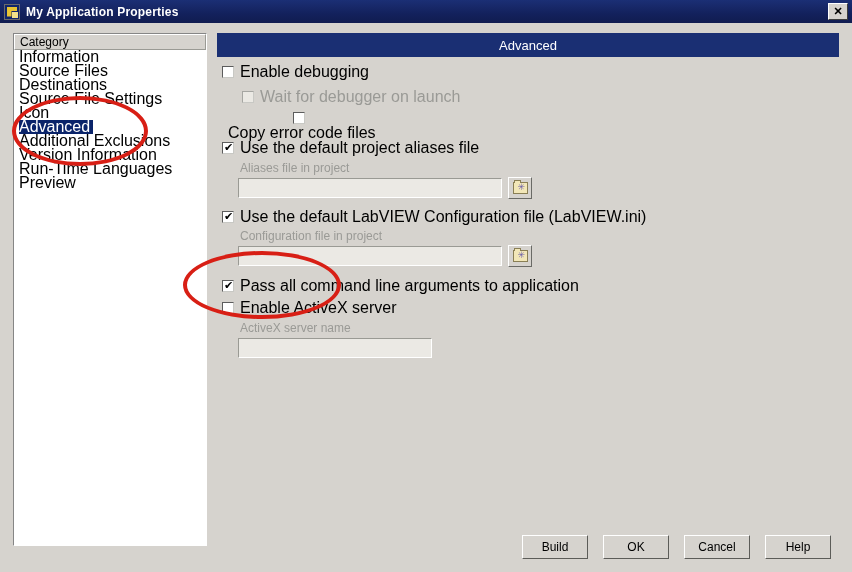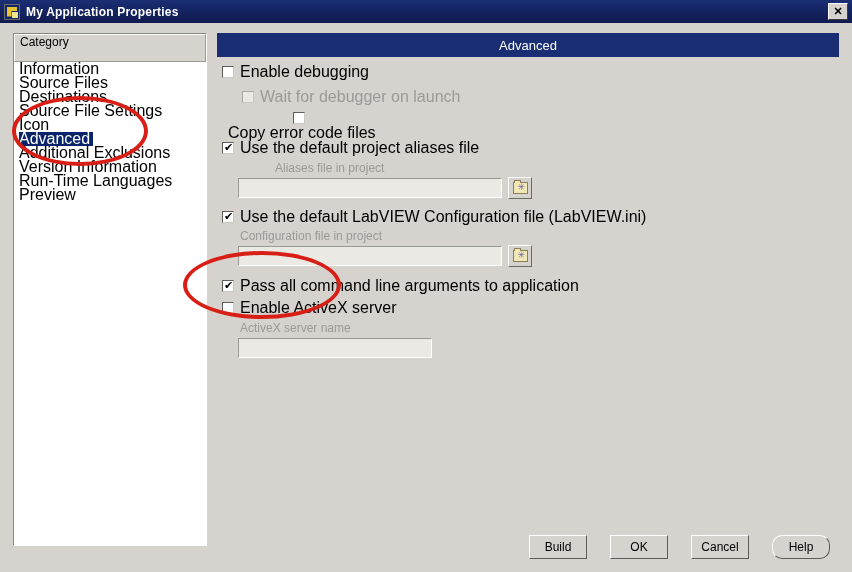--- a/index.html
+++ b/index.html
@@ -104,7 +104,7 @@
     overflow: hidden;
   }
   #category-header {
-    height: 28px;
+    height: 16px;
     background: #d6d3ce;
     border-top: 1px solid #ffffff;
     border-left: 1px solid #ffffff;

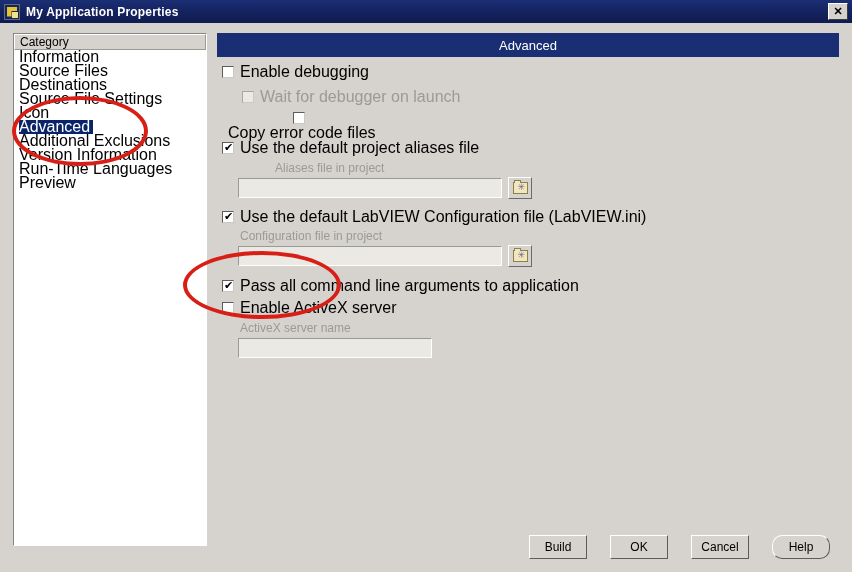--- a/index.html
+++ b/index.html
@@ -366,7 +366,7 @@
         <div class="cb-label">Use the default project aliases file</div>
       </div>
 
-      <div class="field-label" style="left:23px; top:104px;margin-left:35px;">Aliases file in project</div>
+      <div class="field-label" style="left:23px; top:104px;">Aliases file in project</div>
       <div class="textfield" style="left:21px; top:121px; width:264px;"></div>
       <div class="browse-btn" style="left:291px; top:120px;">
         <div class="folder-icon">

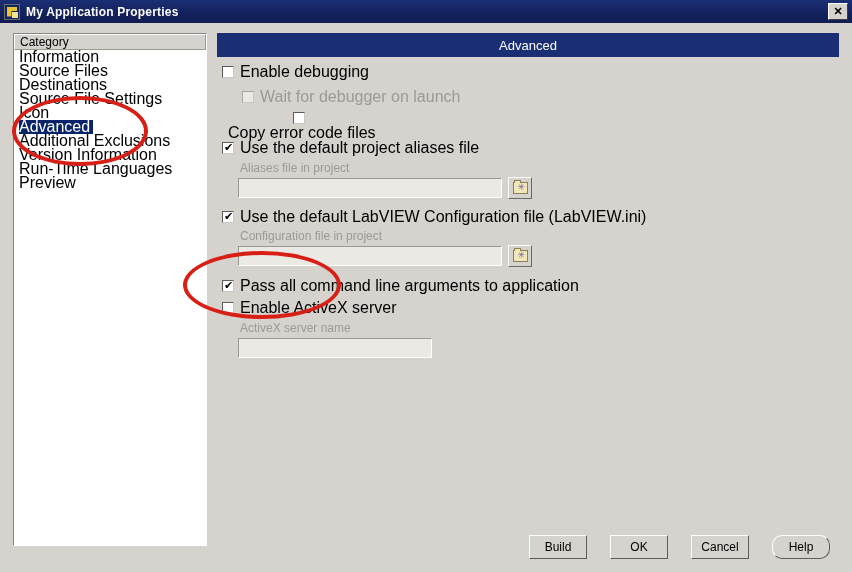--- a/index.html
+++ b/index.html
@@ -258,7 +258,7 @@
   .dlg-btn {
     position: absolute;
     height: 24px;
-    width: 58px;
+    width: 66px;
     background: #d6d3ce;
     border-top: 1px solid #ffffff;
     border-left: 1px solid #ffffff;
@@ -271,7 +271,6 @@
     align-items: center;
     justify-content: center;
     font-family: "Liberation Sans", sans-serif;
-    margin-left: 7px;
   }
 
   

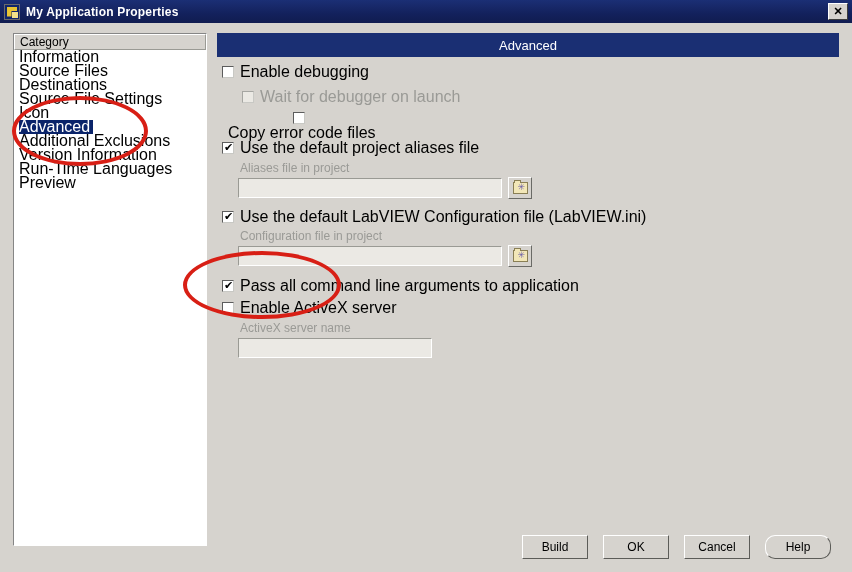--- a/index.html
+++ b/index.html
@@ -408,7 +408,7 @@
     <div class="dlg-btn" style="left:522px; top:512px;">Build</div>
     <div class="dlg-btn" style="left:603px; top:512px;">OK</div>
     <div class="dlg-btn" style="left:684px; top:512px;">Cancel</div>
-    <div class="dlg-btn" style="left:765px; top:512px;border-radius:10px;">Help</div>
+    <div class="dlg-btn" style="left:765px; top:512px;">Help</div>
 
   </div>
 

